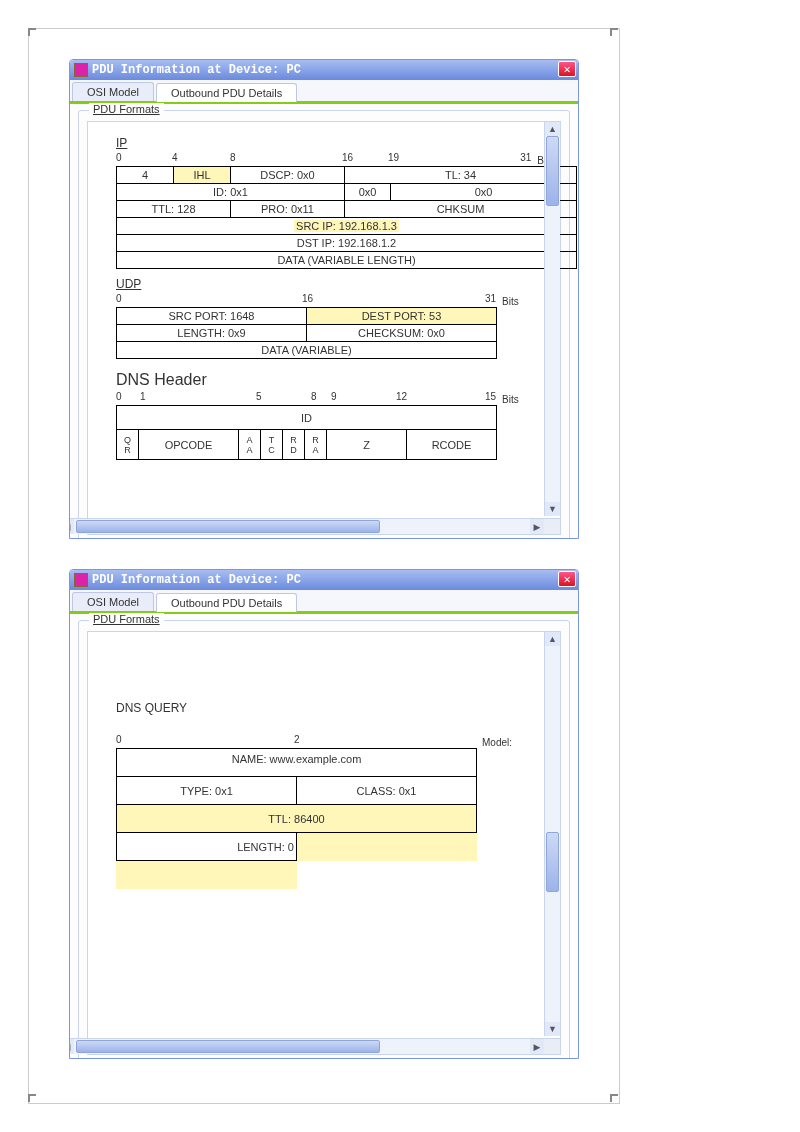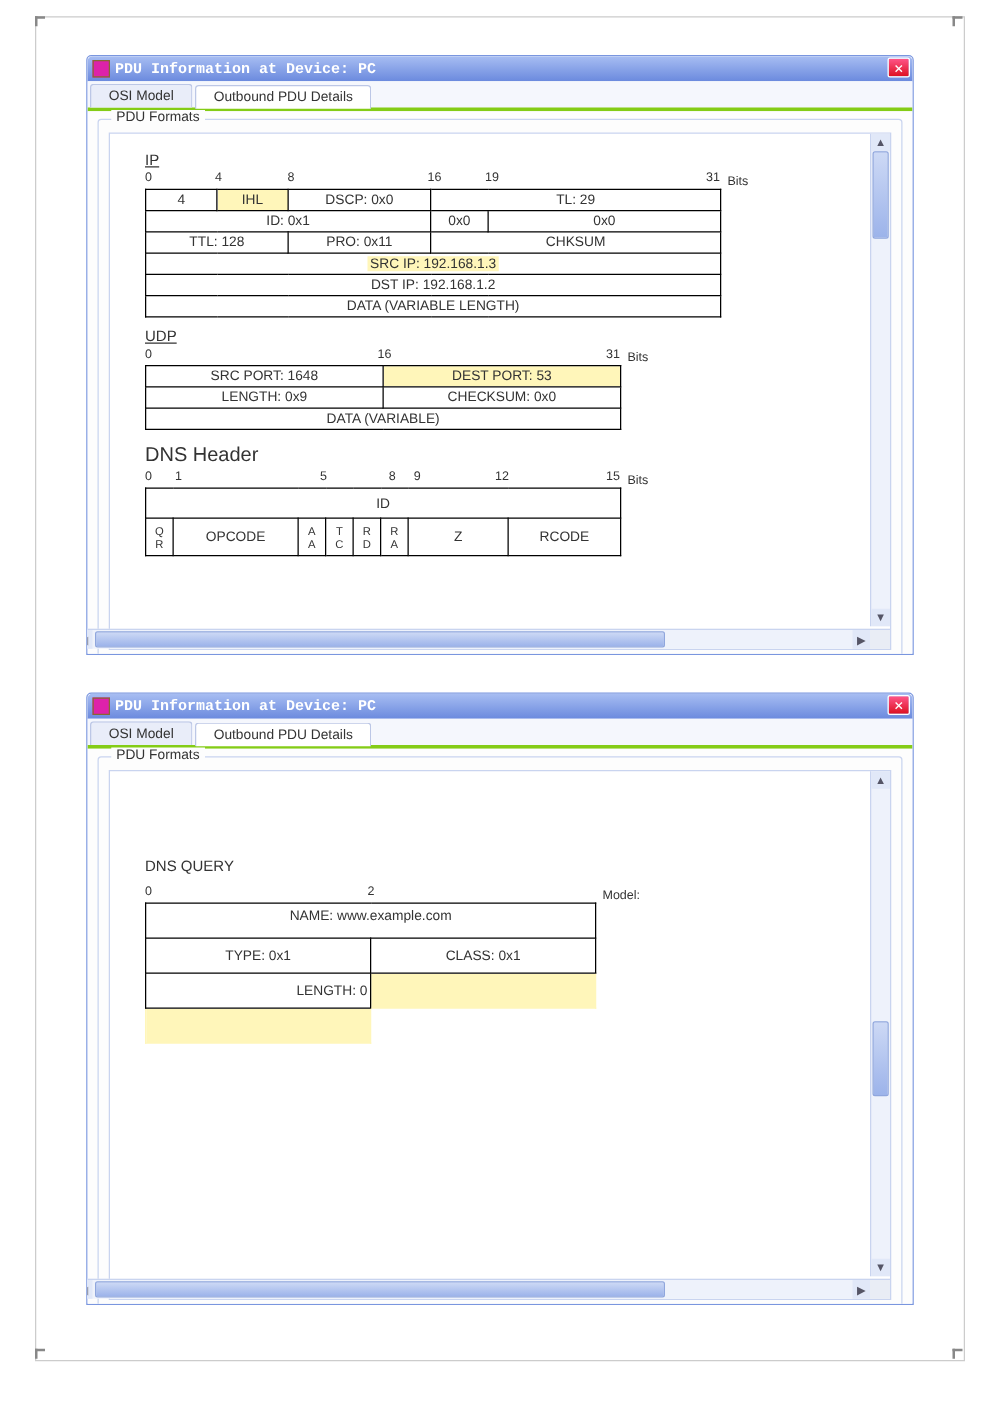--- a/index.html
+++ b/index.html
@@ -15,8 +15,8 @@
 .outer-frame {
   position: absolute;
   left: 28px;
-  top: 13px;
-  width: 744px;
+  top: 28px;
+  width: 592px;
   height: 1076px;
   border: 1px solid #ccc;
 }

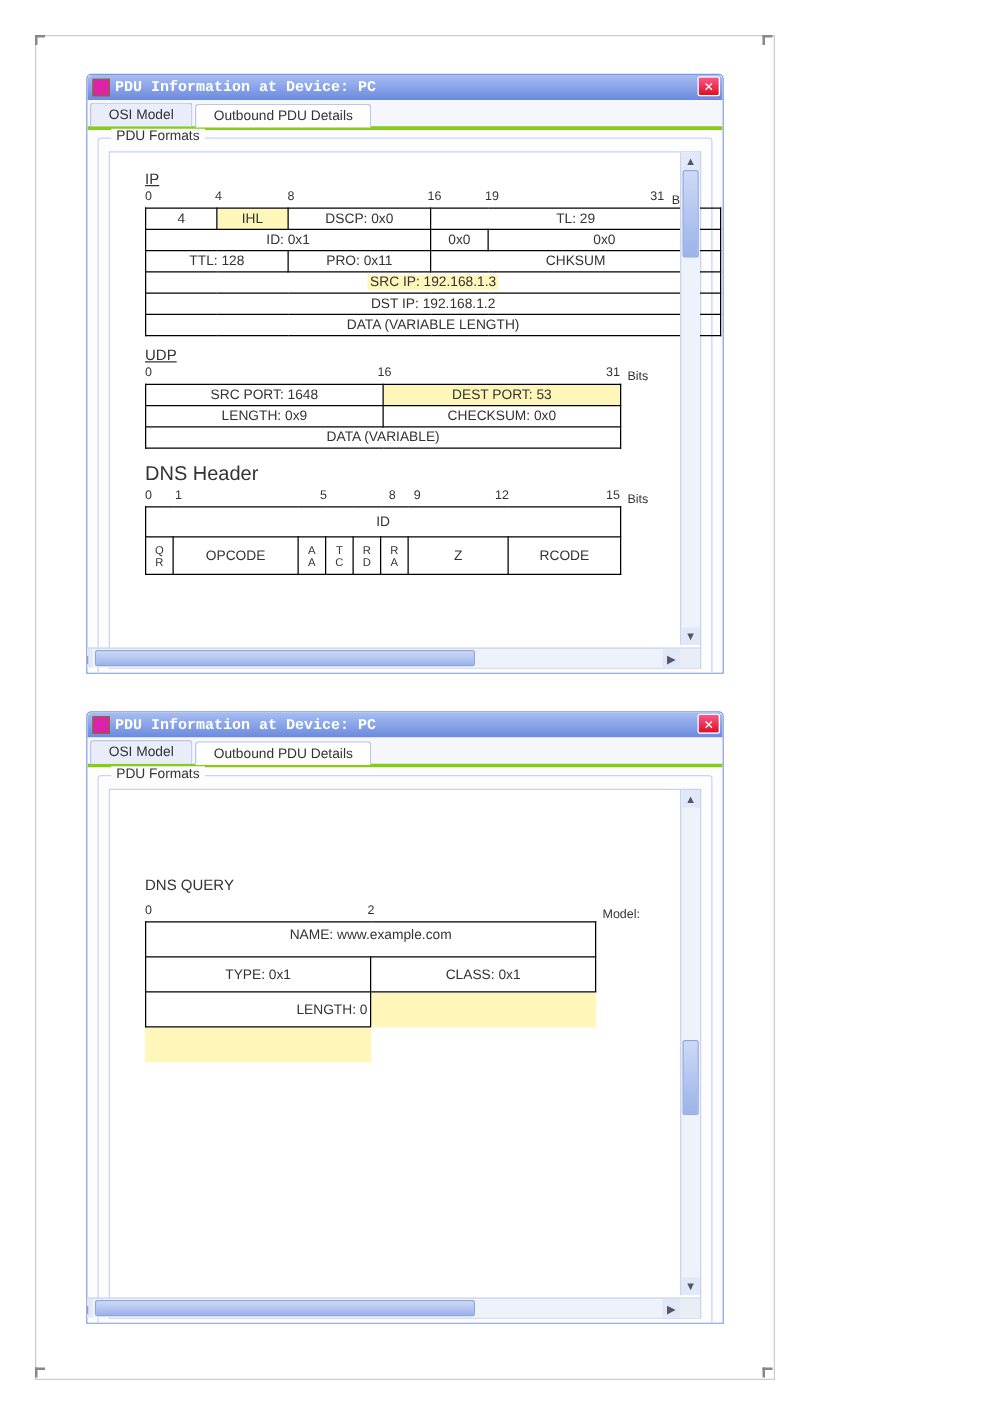--- a/index.html
+++ b/index.html
@@ -102,6 +102,7 @@
   background: #fdfdfd;
   padding: 0 4px;
   font-size: 11px;
+  text-decoration: underline;
 }
 .scroll-area {
   border: 1px solid #c9d4ef;

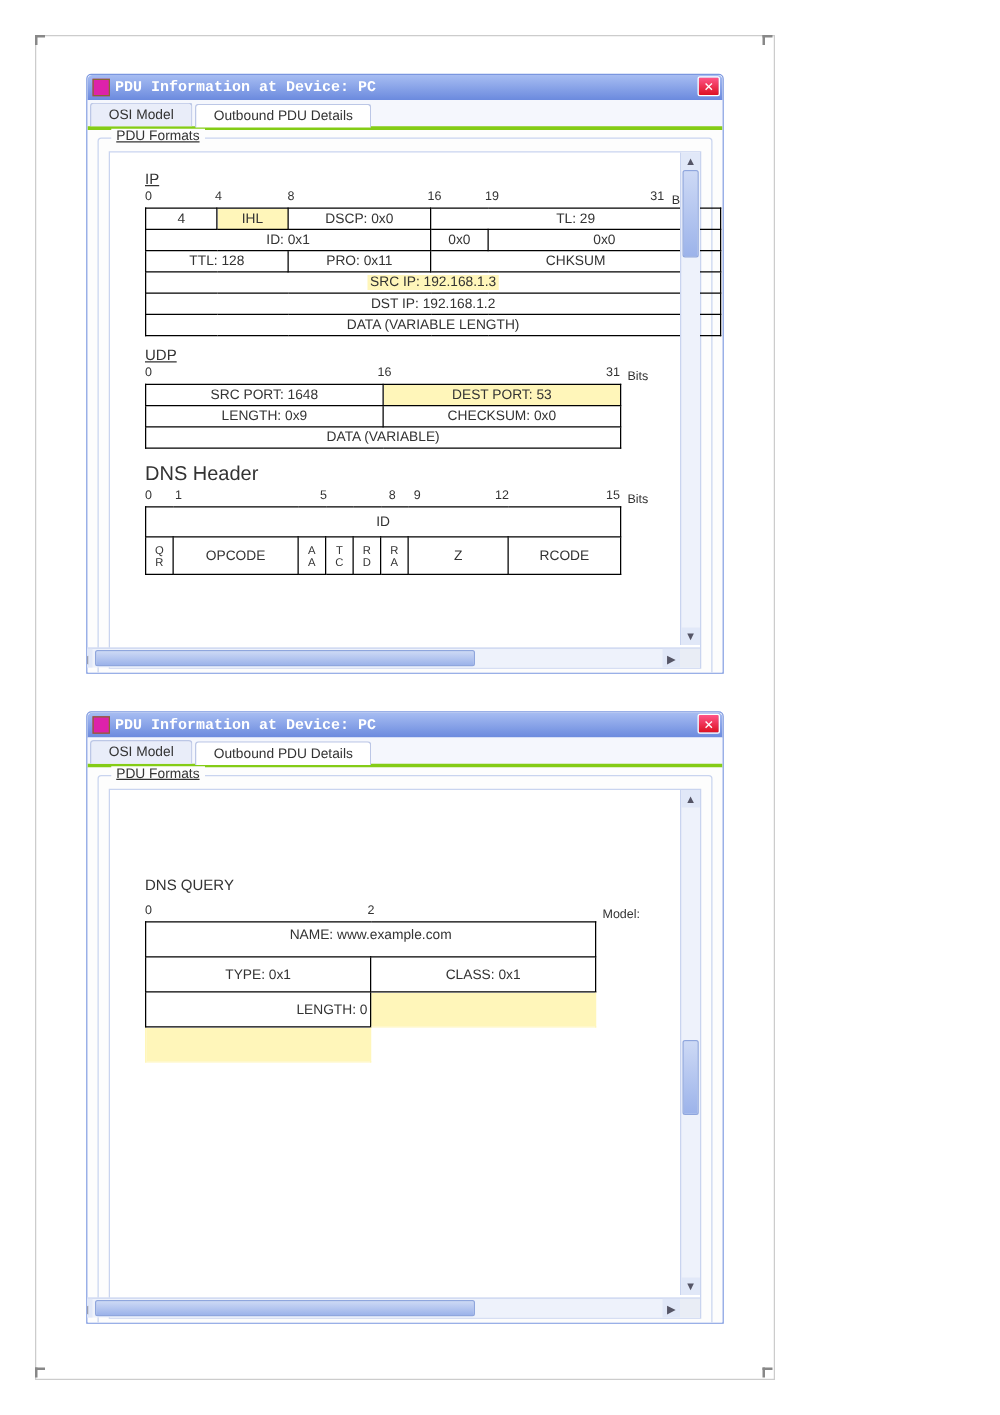--- a/index.html
+++ b/index.html
@@ -247,7 +247,7 @@
               <td>4</td>
               <td class="hl">IHL</td>
               <td>DSCP: 0x0</td>
-              <td colspan="3">TL: 29</td>
+              <td colspan="3">TL: 34</td>
             </tr>
             <tr>
               <td colspan="3">ID: 0x1</td>

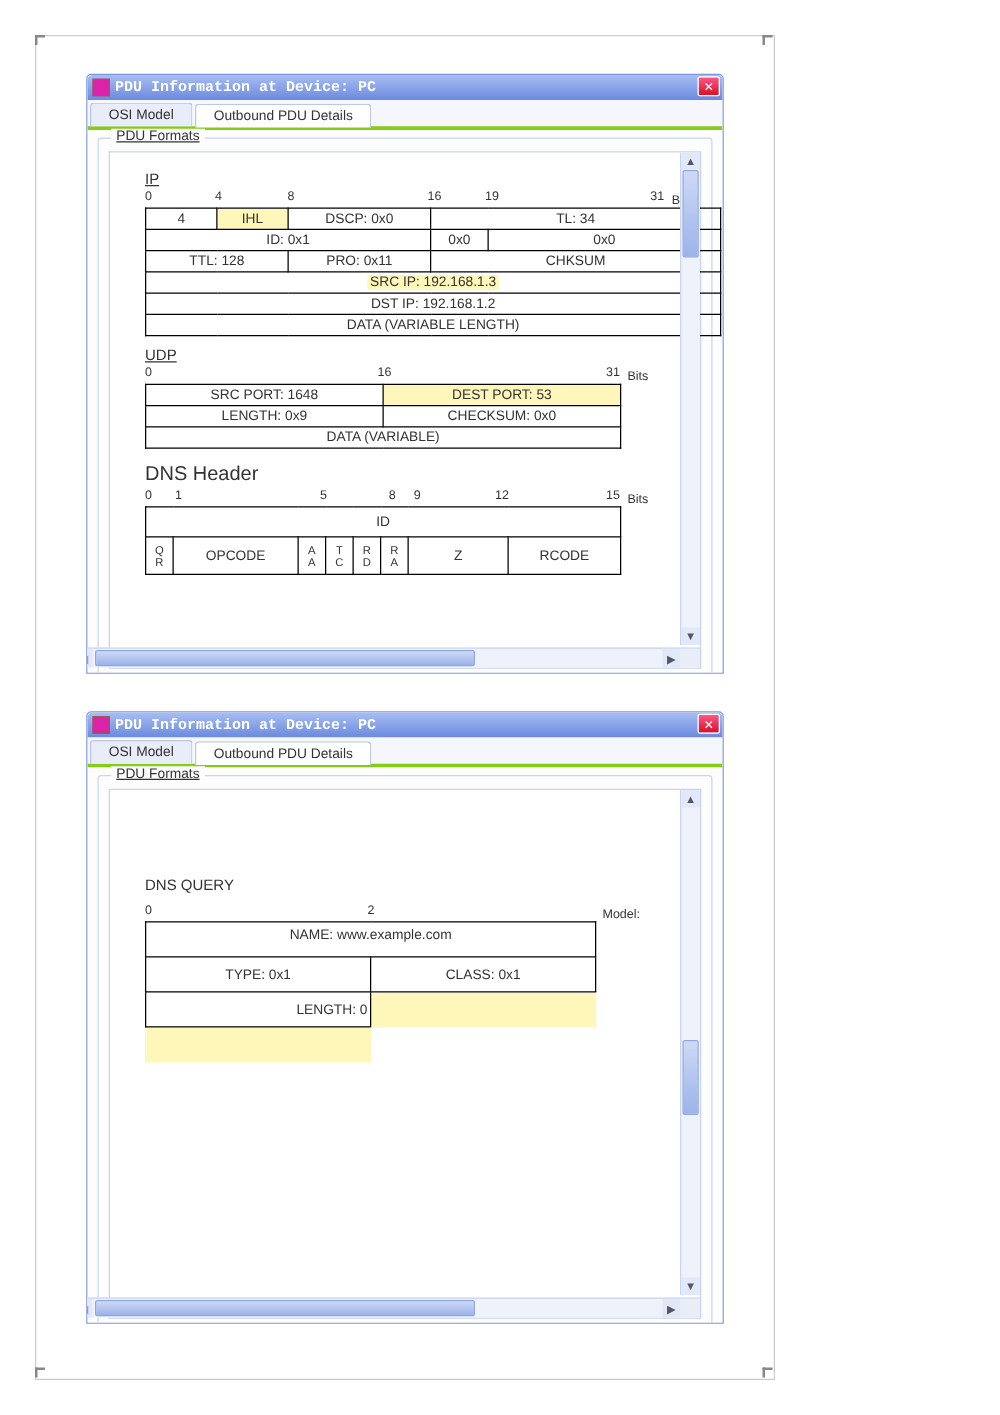--- a/index.html
+++ b/index.html
@@ -373,7 +373,7 @@
         <div class="scroll-area dns-query" style="height:424px;">
 
           <div style="height:55px;"></div>
-          <div style="font-size:12px;margin:8px 0 8px 0;">DNS QUERY</div>
+          <div style="font-size:12px;margin:8px 0 19px 0;">DNS QUERY</div>
           <div style="display:flex;align-items:flex-end;">
             <div class="ruler" style="width:360px;">
               <span style="left:0">0</span>

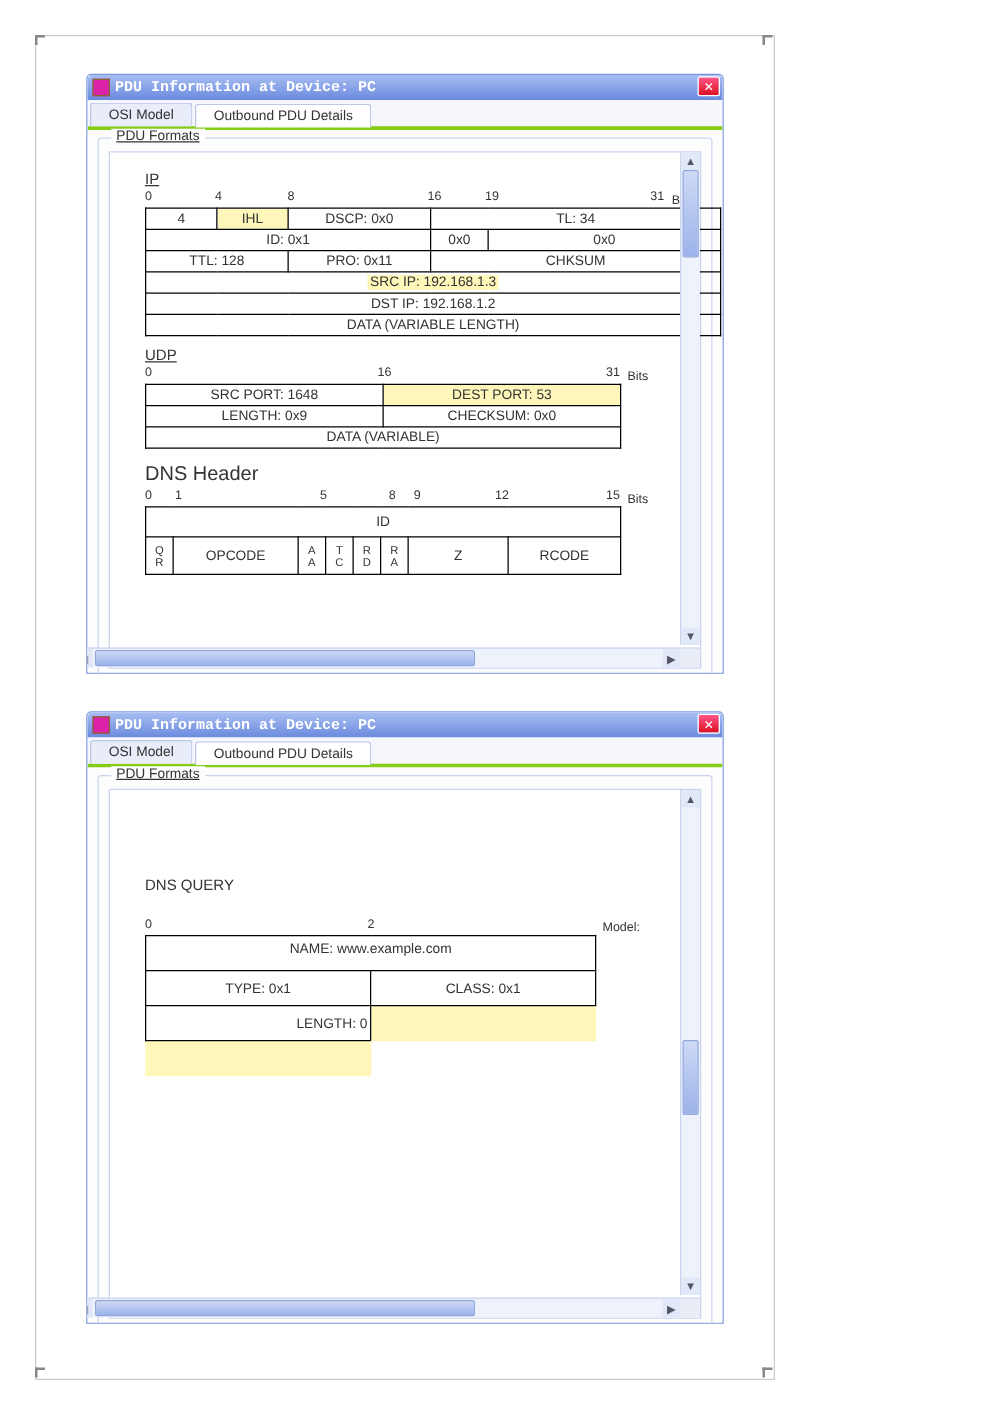--- a/index.html
+++ b/index.html
@@ -394,6 +394,9 @@
               <td>TYPE: 0x1</td>
               <td>CLASS: 0x1</td>
             </tr>
+            <tr class="hl-row">
+                  <td colspan="2">TTL: 86400</td>
+                </tr>
             <tr class="len-row">
               <td>LENGTH: 0</td>
               <td></td>

